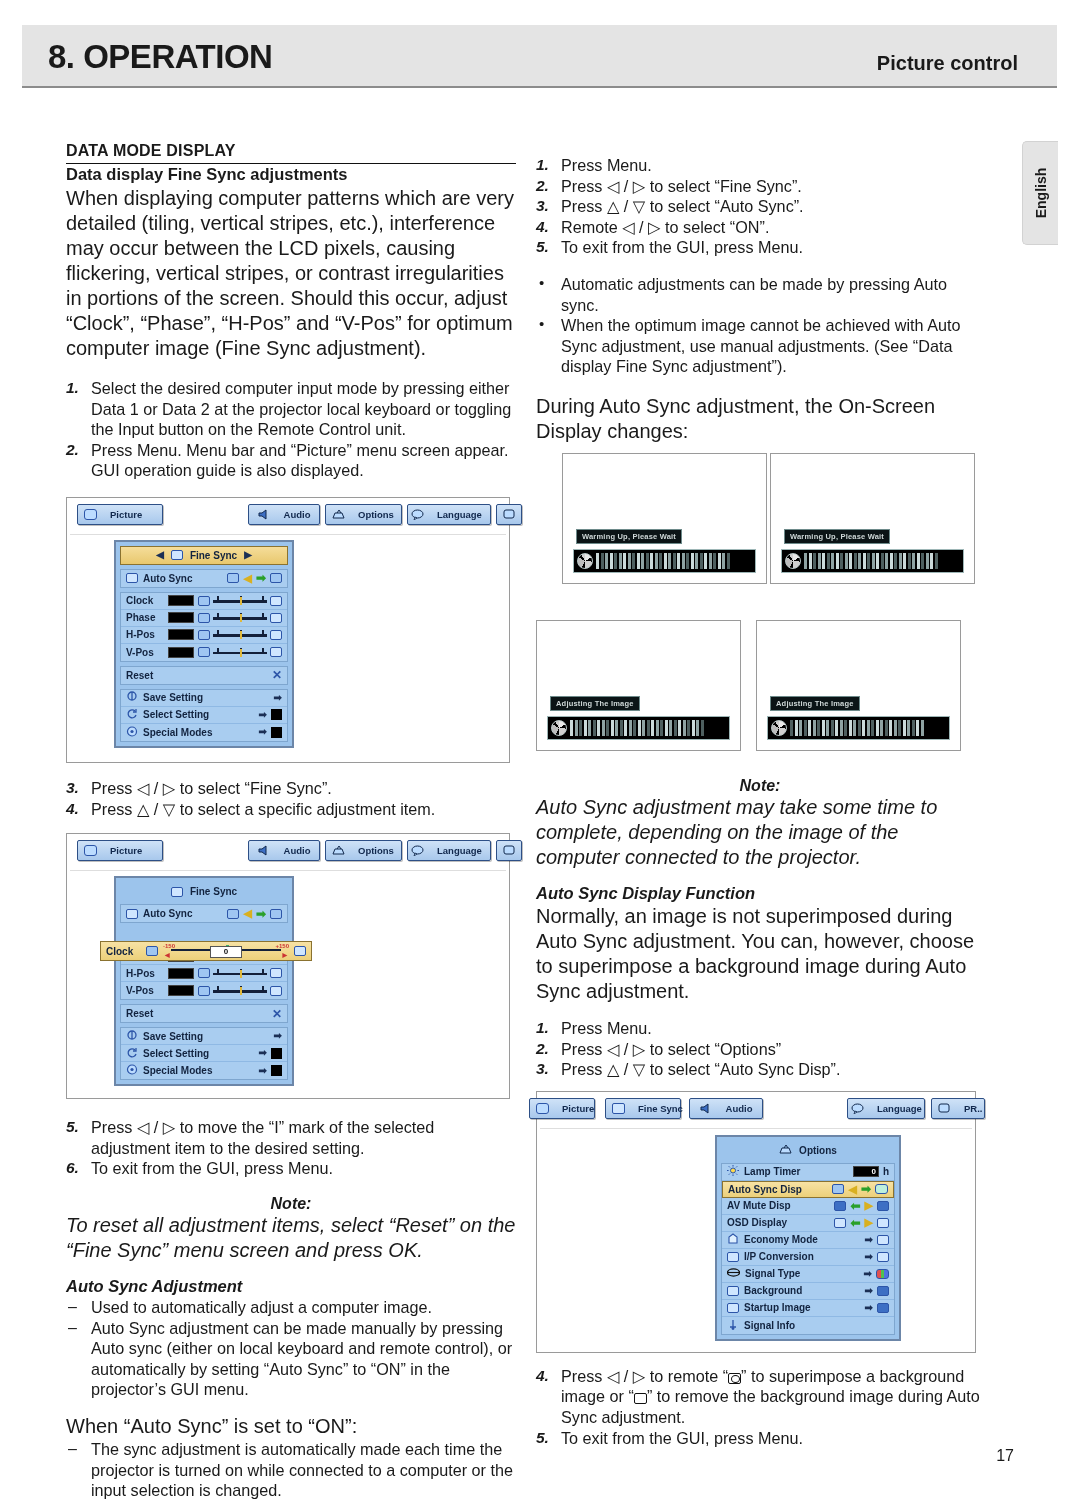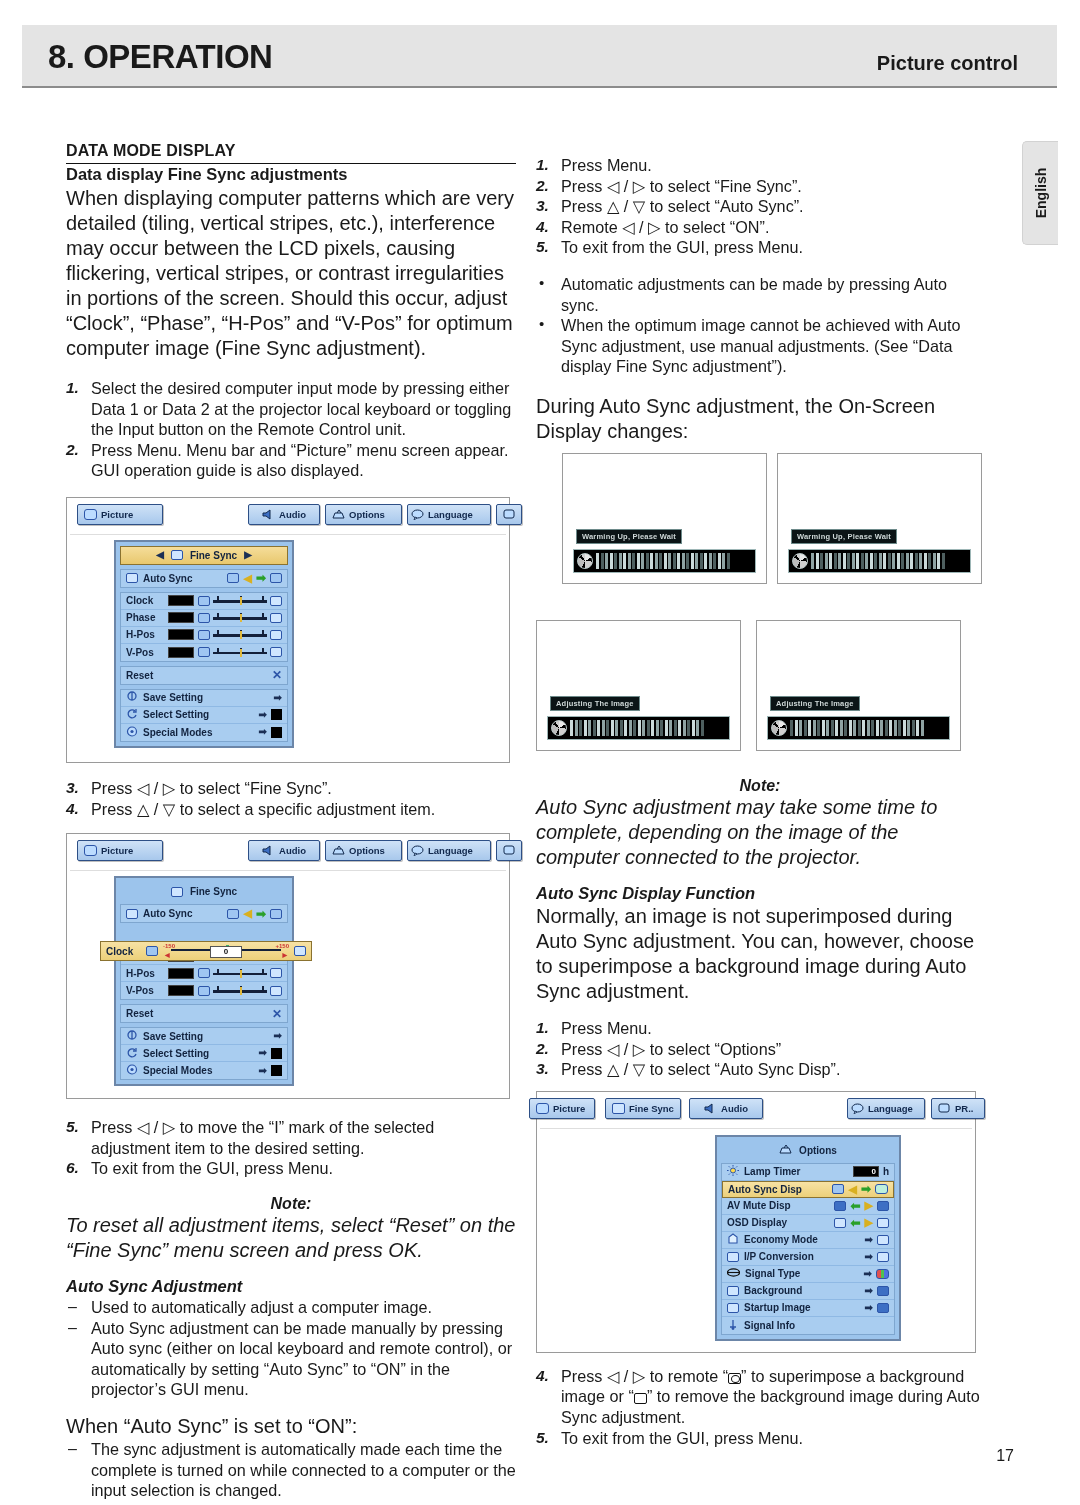--- a/index.html
+++ b/index.html
@@ -90,7 +90,7 @@
     background: linear-gradient(#cfe2f7,#a8c8ec);
     border: 1.4px solid #2d4f86;
     border-radius: 2px;
-    display: flex; align-items: center; gap: 4px;
+    display: flex; align-items: center; gap: 13px;
     padding: 0 6px;
     font-size: 9.5px; font-weight: bold; color: #11284d;
     box-shadow: 1px 1px 0 rgba(0,0,0,.25);

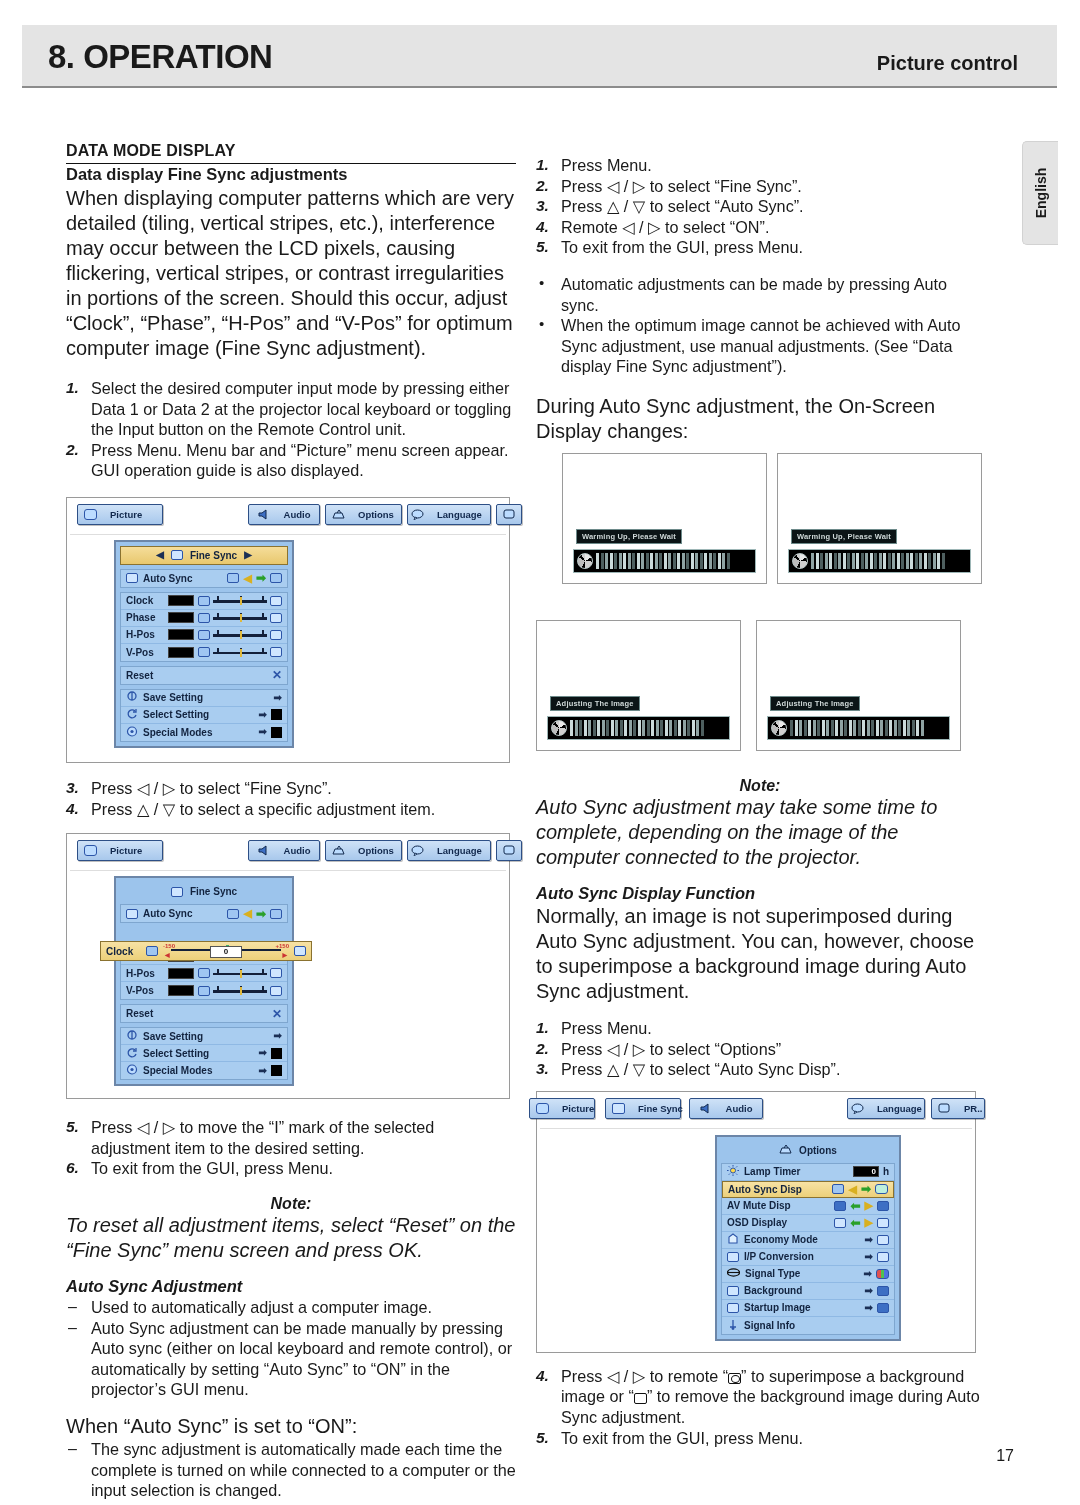--- a/index.html
+++ b/index.html
@@ -644,7 +644,7 @@
     <div style="height:17px;"></div>
     <p class="body">During Auto Sync adjustment, the On-Screen Display changes:</p>
 
-    <div style="margin-top:9px; display:flex; gap:10px;padding-left:26px;">
+    <div style="margin-top:9px; display:flex; gap:3px;padding-left:26px;">
       <div class="osd" style="width:205px; height:131px;">
         <div class="osd-msg" style="bottom:39px;">Warming Up, Please Wait</div>
         <div class="osd-bar" style="bottom:10px; width:183px; height:24px;">

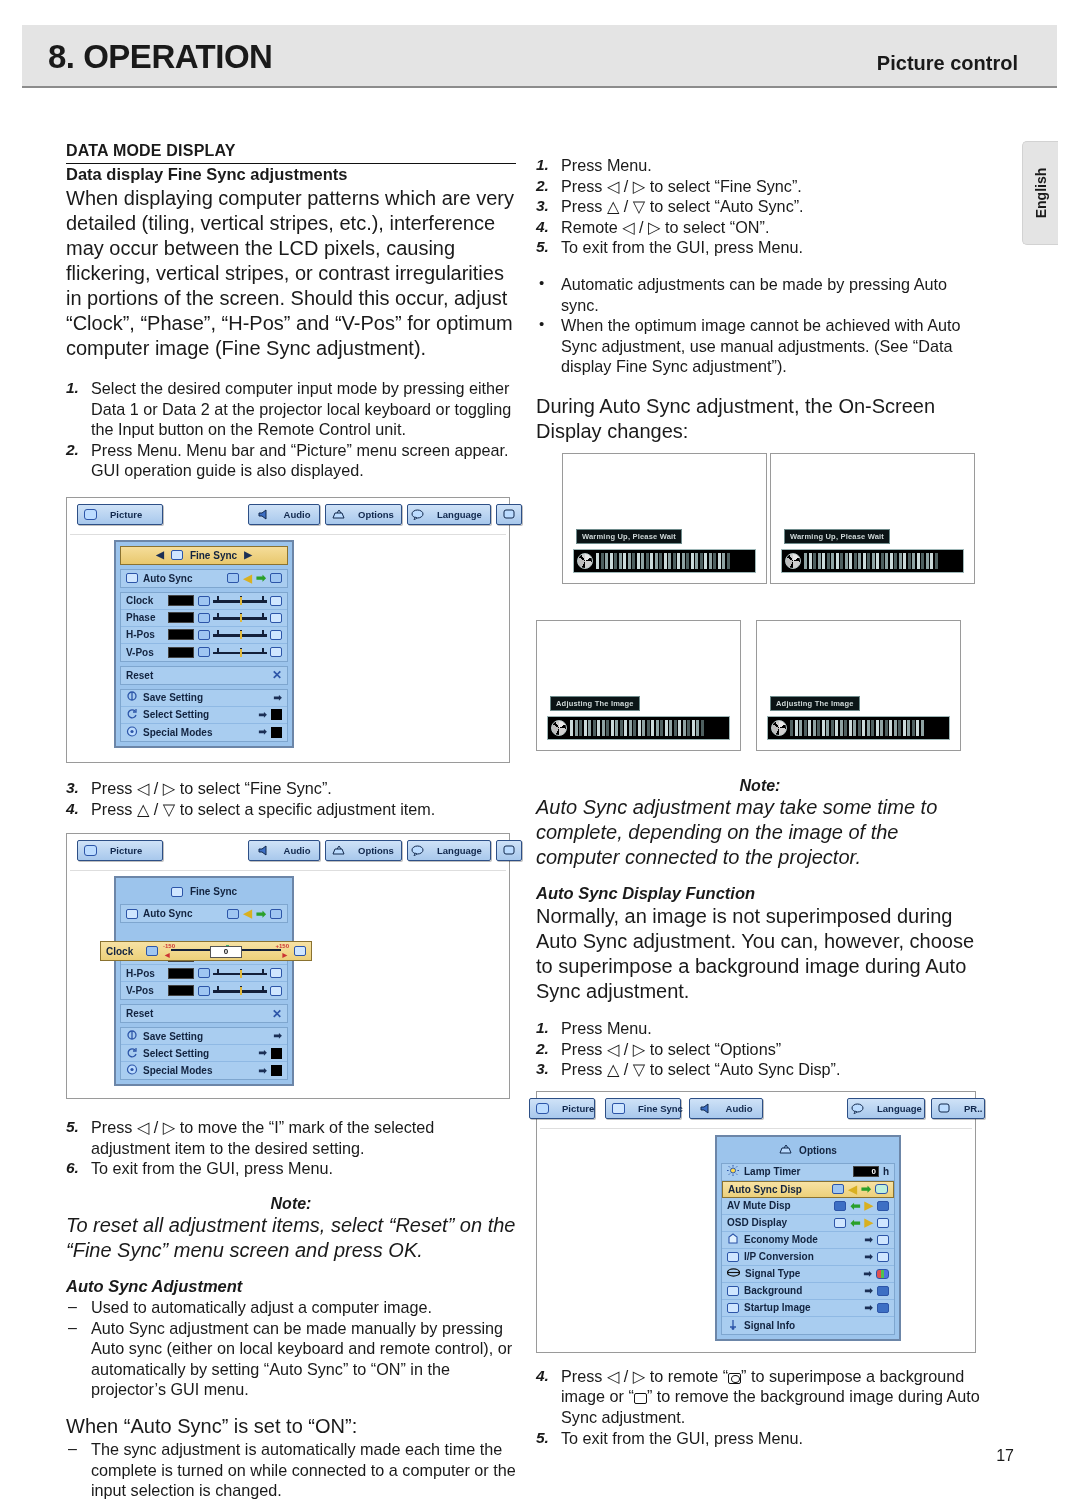--- a/index.html
+++ b/index.html
@@ -615,7 +615,7 @@
     <ul class="bullets dash">
       <li>
         <span class="mk">–</span>
-        <span>The sync adjustment is automatically made each time the complete is turned on while connected to a computer or the input selection is changed.</span>
+        <span>The sync adjustment is automatically made each time the projector is turned on while connected to a computer or the input selection is changed.</span>
       </li>
       <li>
         <span class="mk">–</span>

